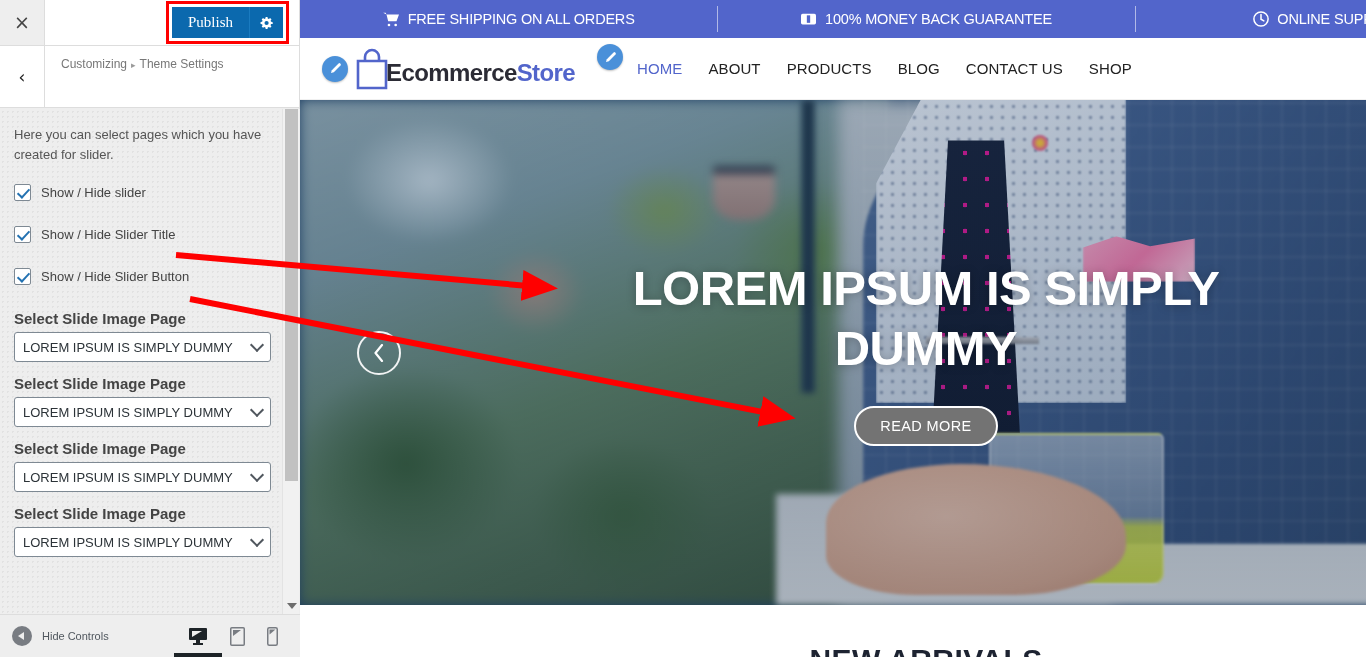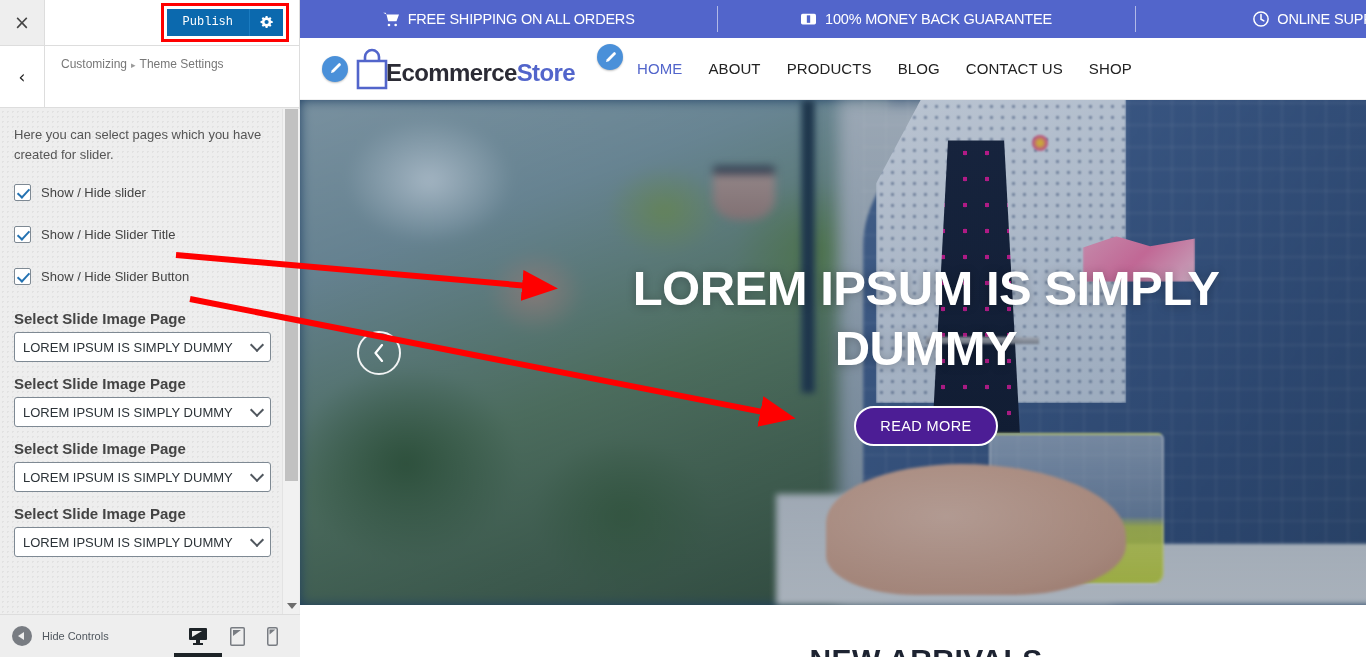--- a/index.html
+++ b/index.html
@@ -47,8 +47,8 @@
     background: #0b69ae;
     color: #fff;
     border: none;
-    font-size: 12px;
-    font-family: Liberation Mono, monospace;
+    font-size: 15px;
+    font-family: Liberation Serif, serif;
     padding: 6px 16px 7px 16px;
     cursor: pointer;
     line-height: 1.2;

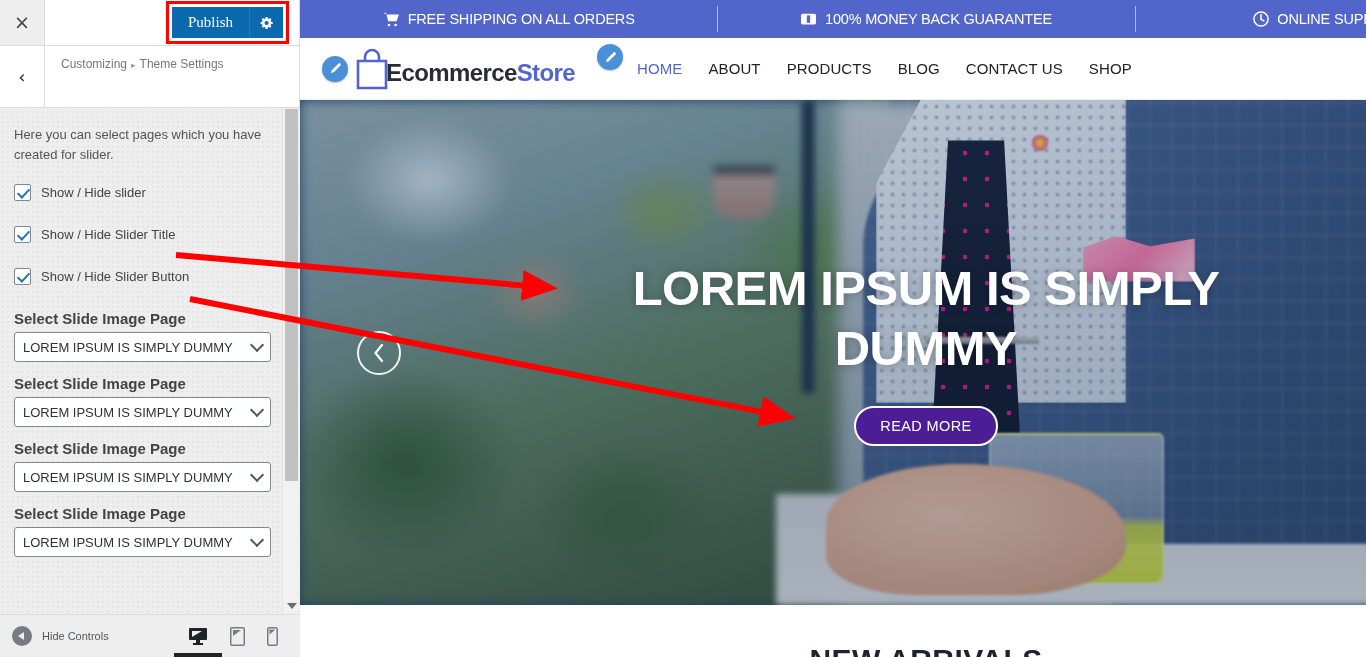--- a/index.html
+++ b/index.html
@@ -449,7 +449,7 @@
     margin-bottom: 28px;
   }
   .hero-btn {
-    background: #4c1d95;
+    background: #737373;
     color: #fff;
     border: 2px solid #ffffff;
     border-radius: 22px;

